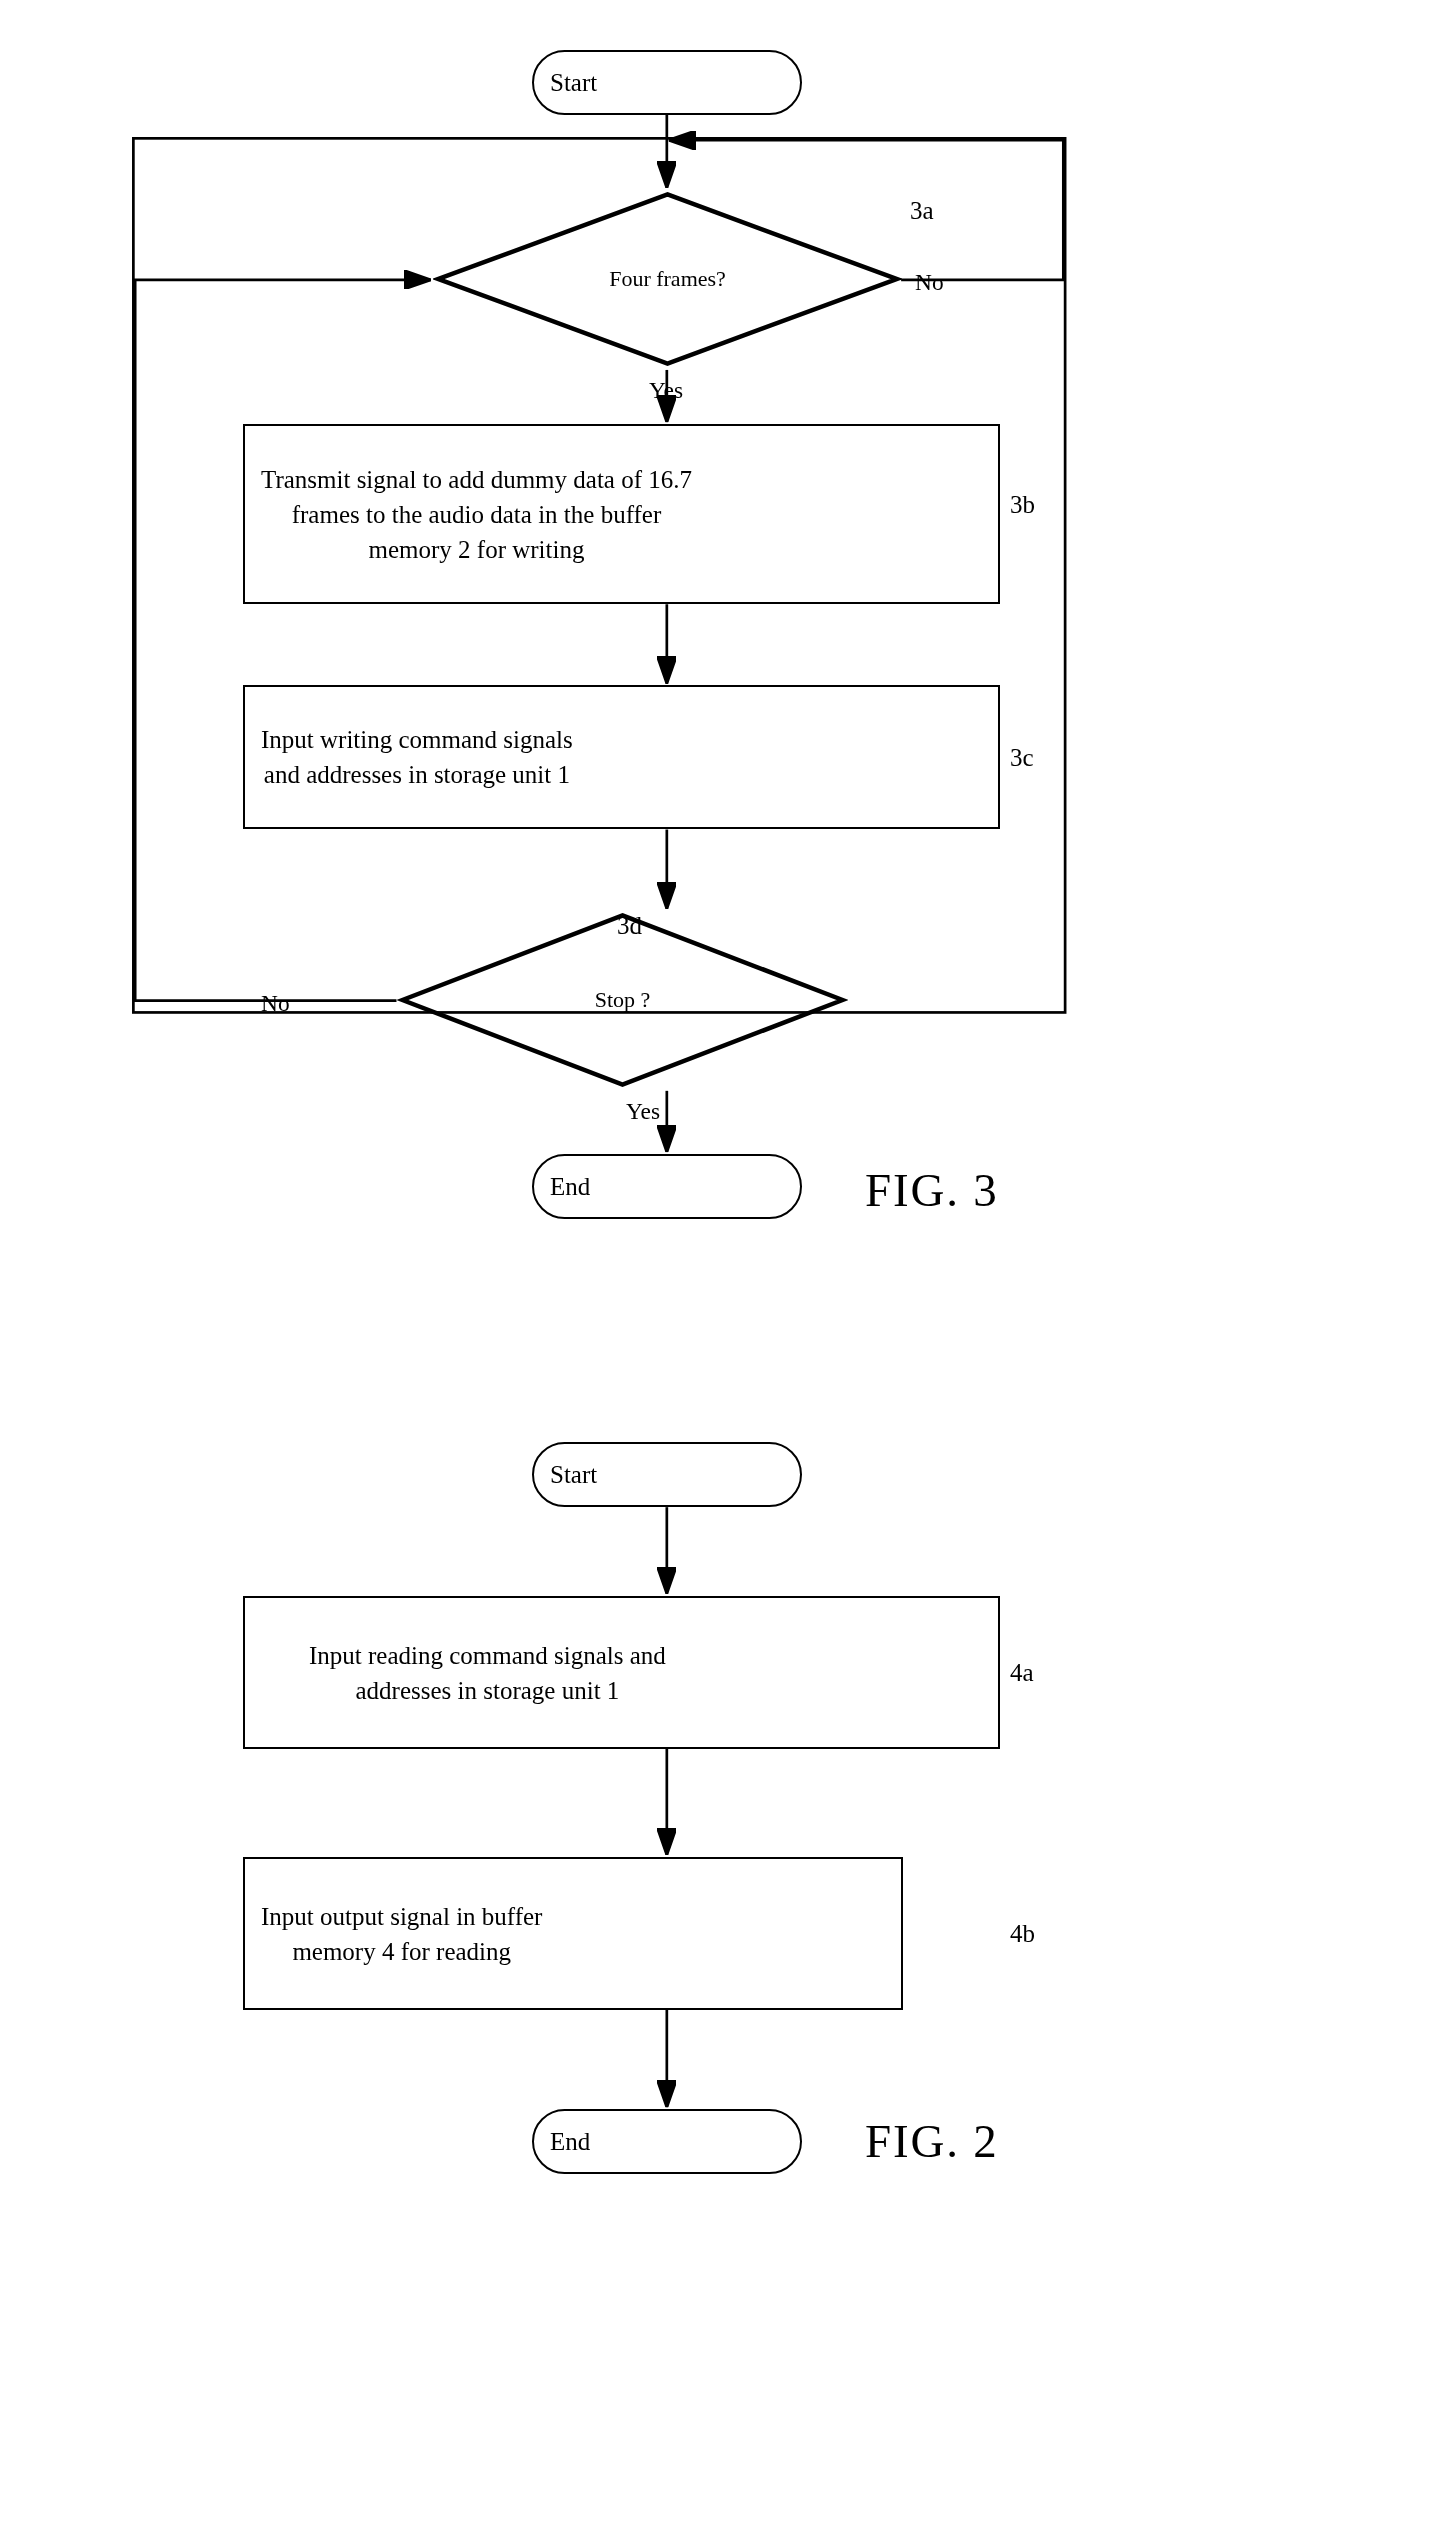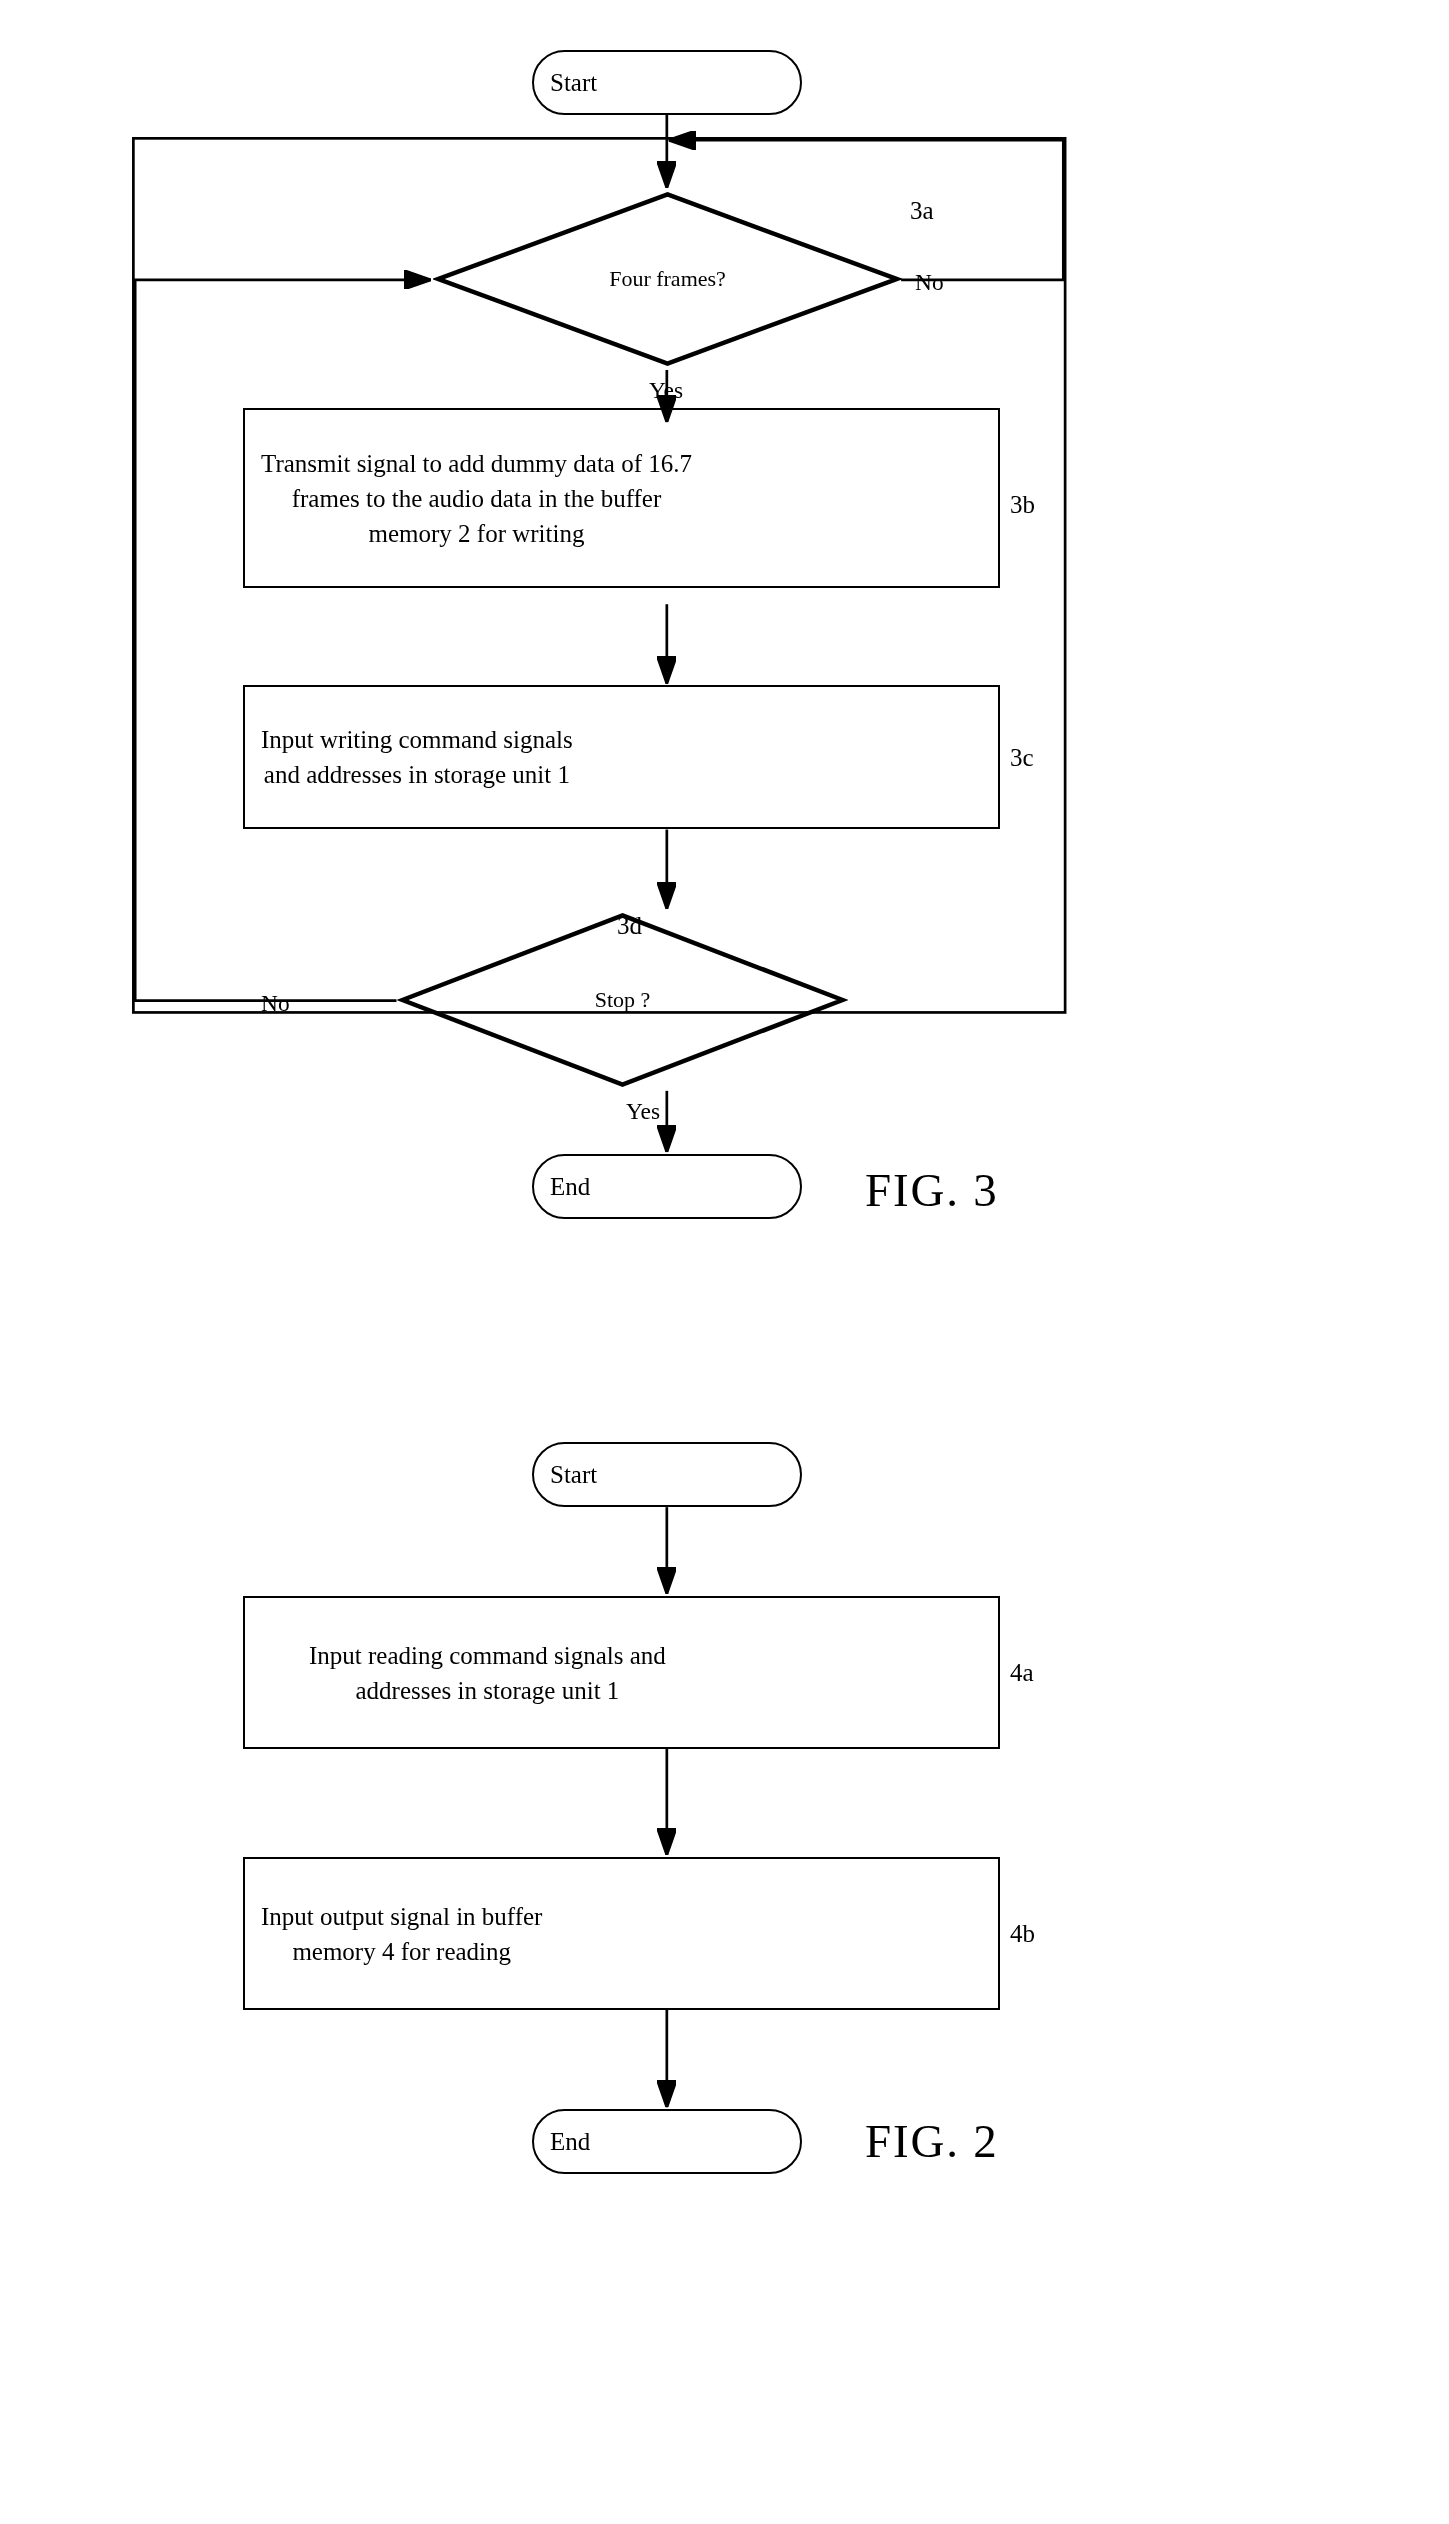--- a/index.html
+++ b/index.html
@@ -139,7 +139,7 @@
 
   <span class="flow-label" style="left:649px; top:377px;">Yes</span>
 
-  <div class="shape rect" style="left:243px; top:408px; width:757px; height:180px;">
+  <div class="shape rect" style="left:243px; top:424px; width:757px; height:180px;">
     <span class="label-text" style="white-space: pre-line; font-size:25px;">Transmit signal to add dummy data of 16.7
 frames to the audio data in the buffer
 memory 2 for writing</span>

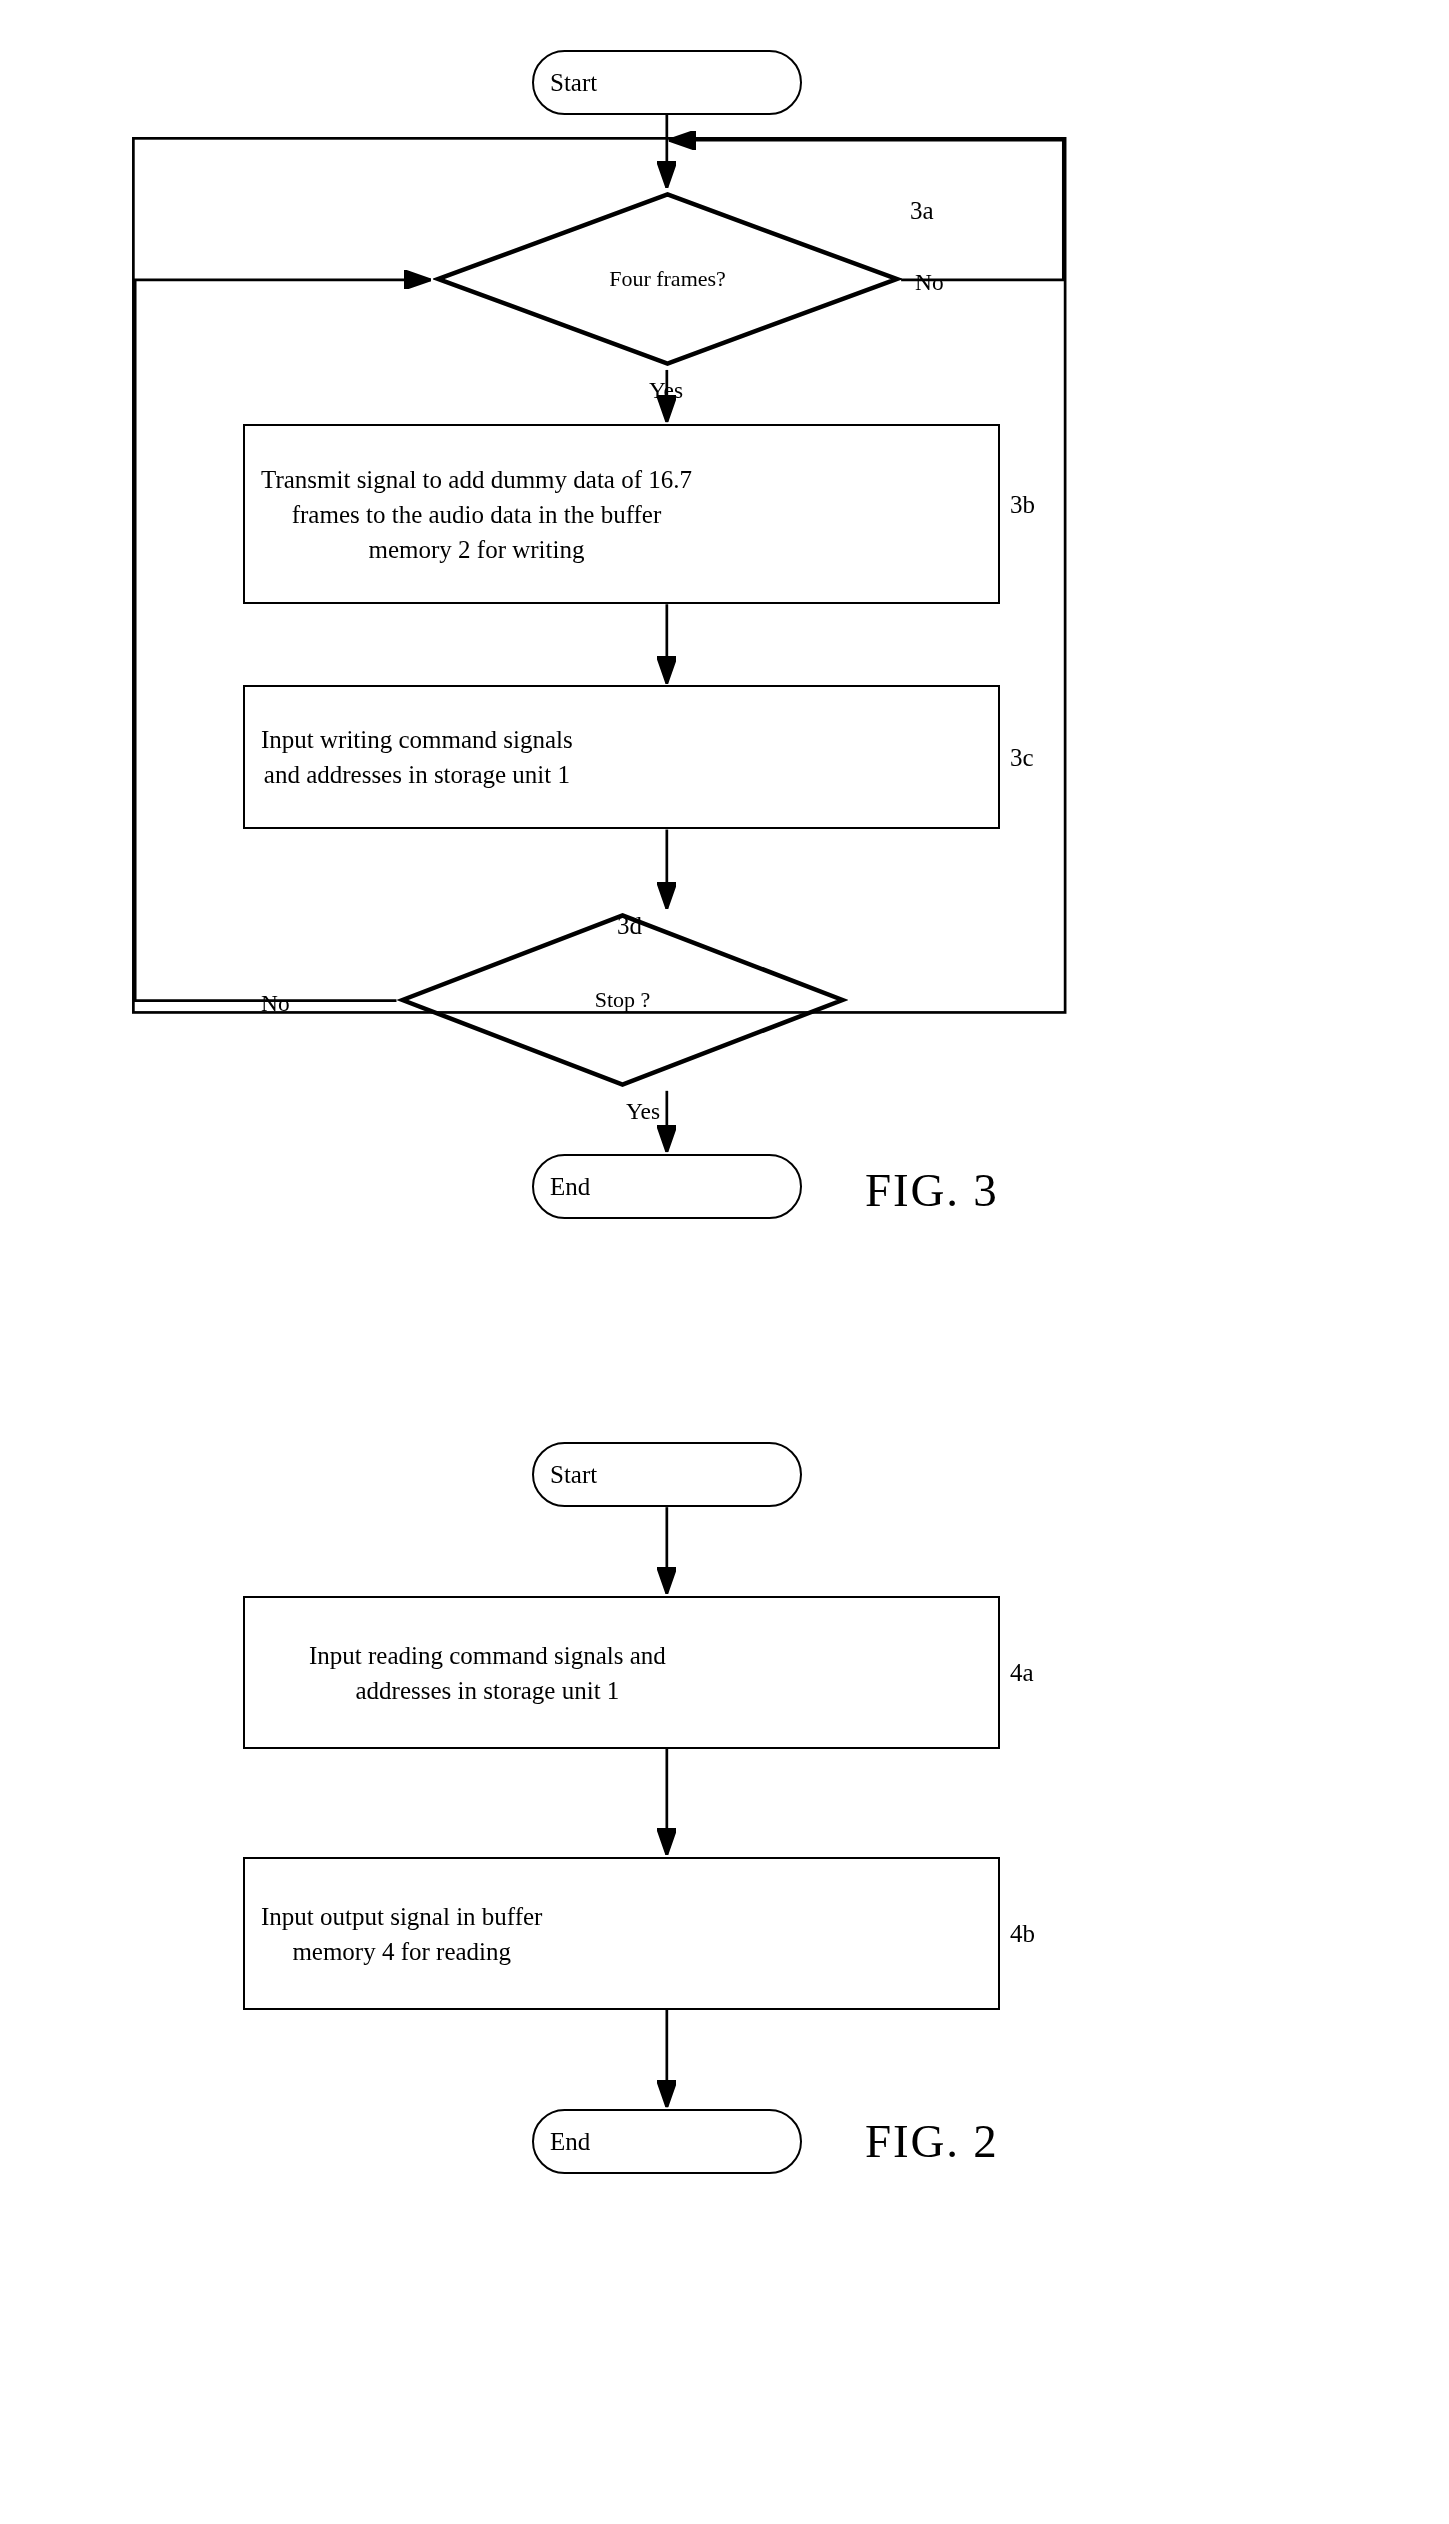--- a/index.html
+++ b/index.html
@@ -186,7 +186,7 @@
 
   <span class="ref-label" style="left:1010px; top:1659px;">4a</span>
 
-  <div class="shape rect" style="left:243px; top:1857px; width:757px; height:153px;">
+  <div class="shape rect" style="left:243px; top:1857px; width:660px; height:153px;">
     <span class="label-text" style="white-space: pre-line; font-size:25px;">Input output  signal in buffer
 memory 4 for reading</span>
   </div>

